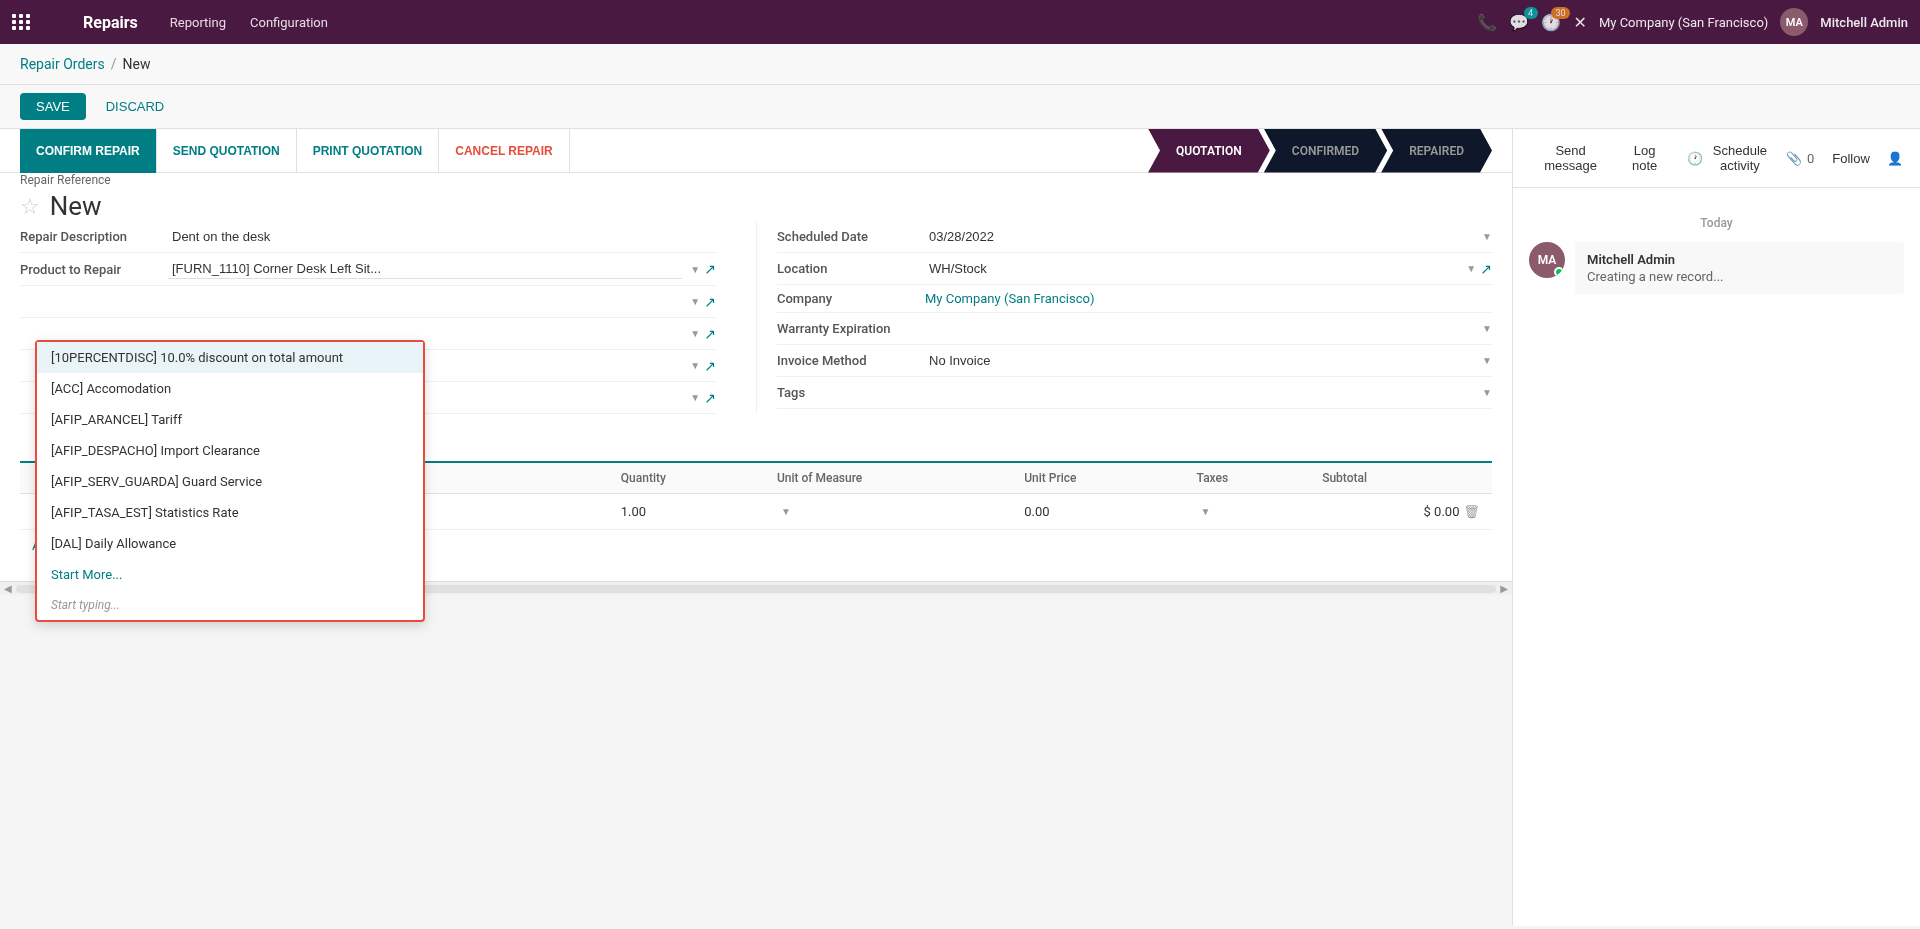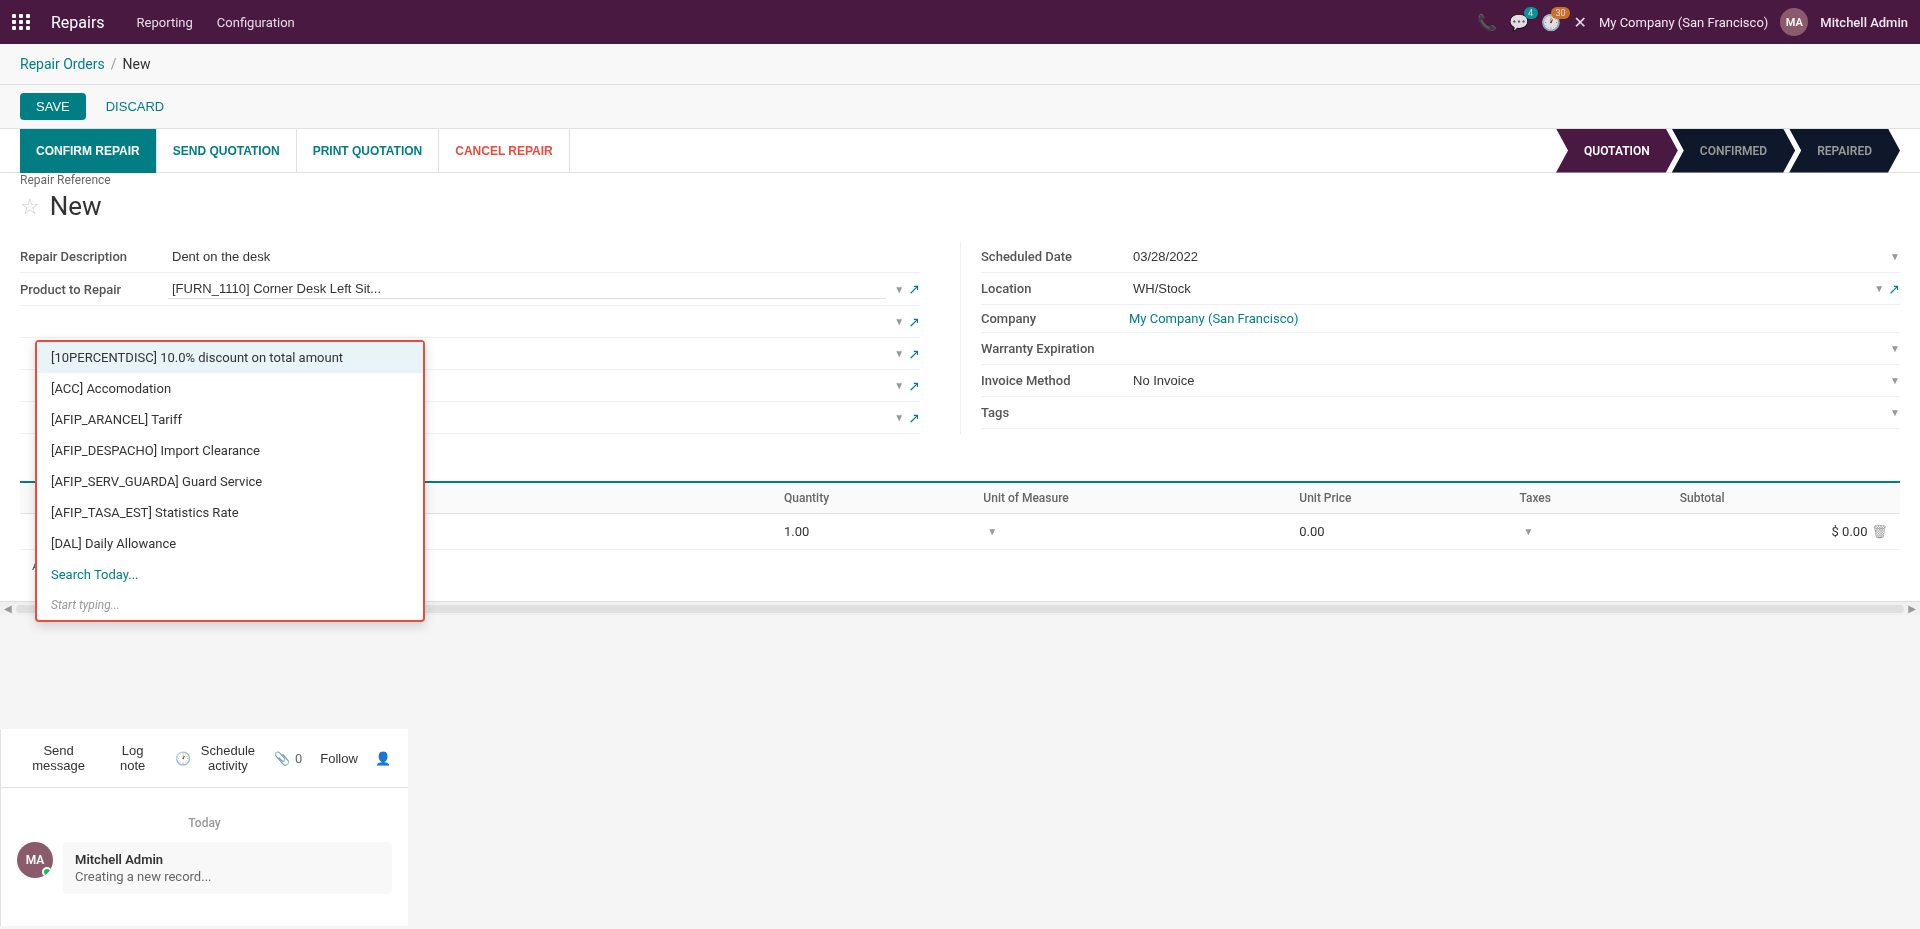--- a/index.html
+++ b/index.html
@@ -15,7 +15,7 @@
       padding: 0 12px;
       gap: 20px;
     }
-    .navbar-brand { font-size: 16px; font-weight: 400; color: white; }
+    .navbar-brand { font-size: 16px; font-weight: 700; color: white; margin-left: 32px; }
     .navbar-menu { display: flex; gap: 0; }
     .navbar-menu-item { color: rgba(255,255,255,0.85); padding: 6px 12px; border-radius: 4px; cursor: pointer; font-size: 13px; }
     .navbar-right { margin-left: auto; display: flex; align-items: center; gap: 12px; color: white; }

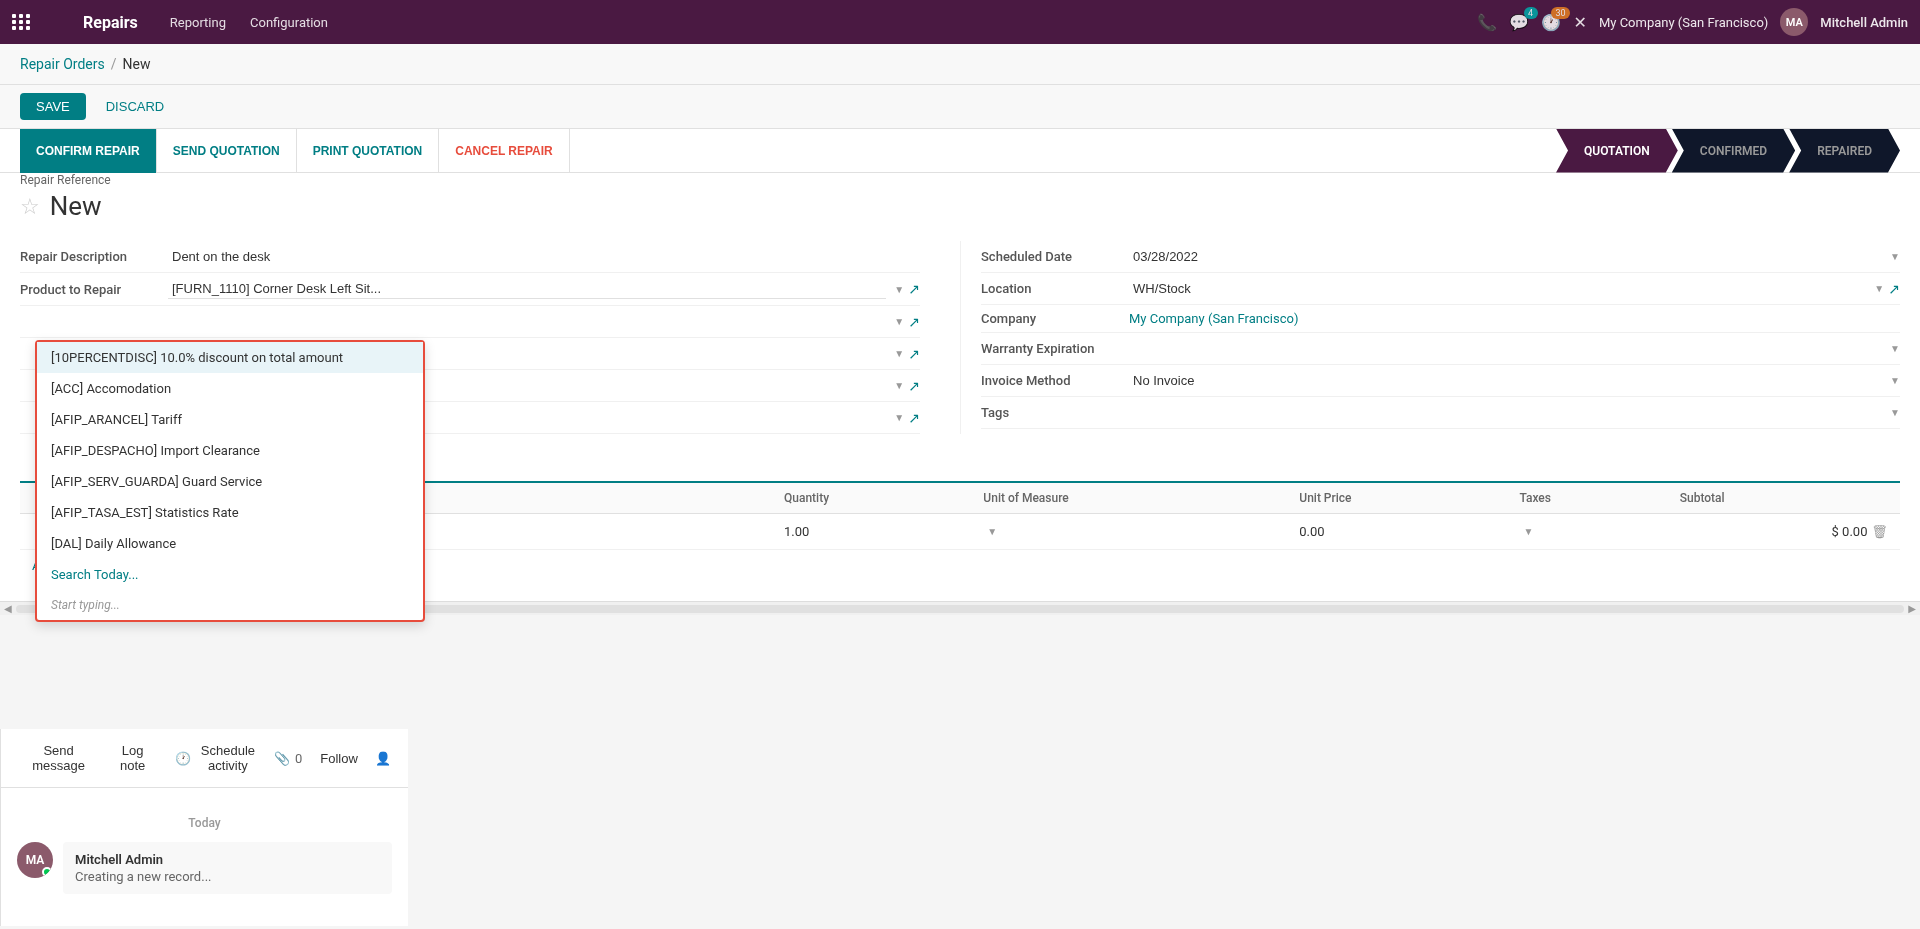--- a/index.html
+++ b/index.html
@@ -66,7 +66,7 @@
     }
 
     
-    .main-layout { display: flex; height: calc(929px - 44px - 44px - 44px); flex-direction: column; }
+    .main-layout { display: flex; height: calc(929px - 44px - 44px - 44px); }
 
     
     .form-area { flex: 1; overflow-y: auto; overflow-x: hidden; }

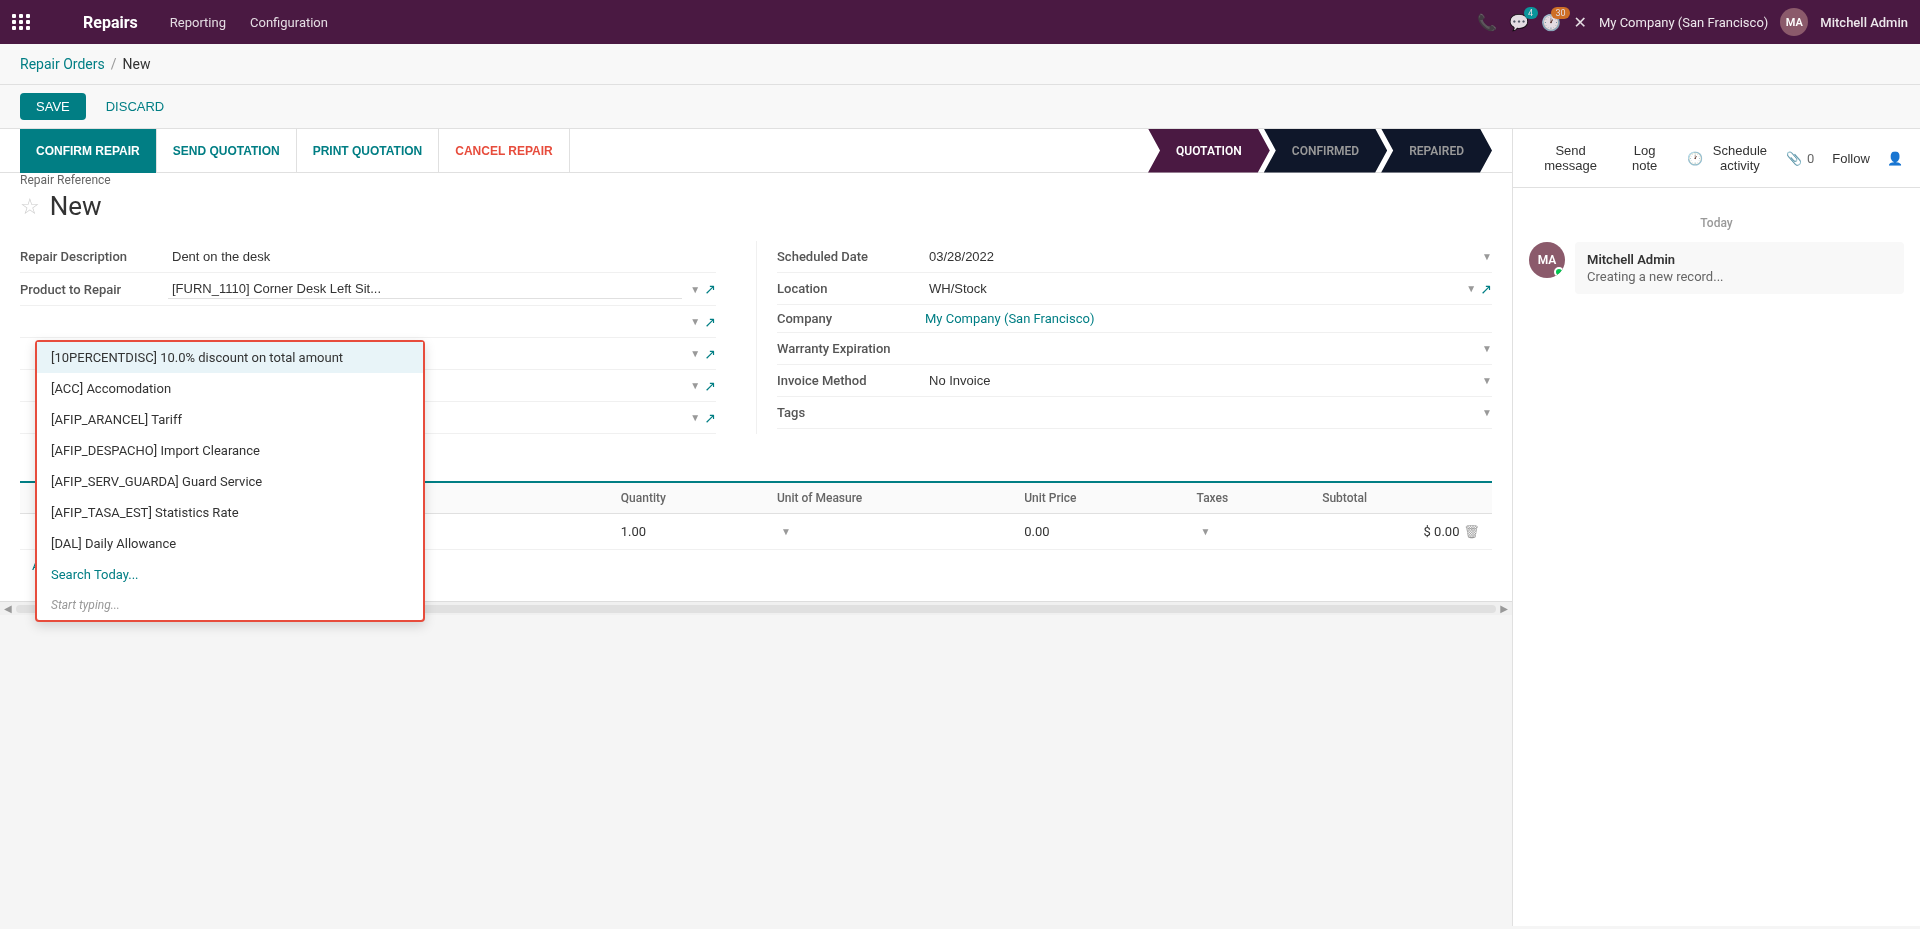--- a/index.html
+++ b/index.html
@@ -125,7 +125,7 @@
       padding: 0 28px;
       background: #0f172a;
     }
-    .form-header { margin-bottom: 20px; }
+    .form-header { }
     .repair-ref-label { font-size: 12px; color: #666; margin-bottom: 4px; }
     .repair-title { display: flex; align-items: center; gap: 10px; }
     .star-icon { font-size: 22px; color: #ccc; cursor: pointer; }

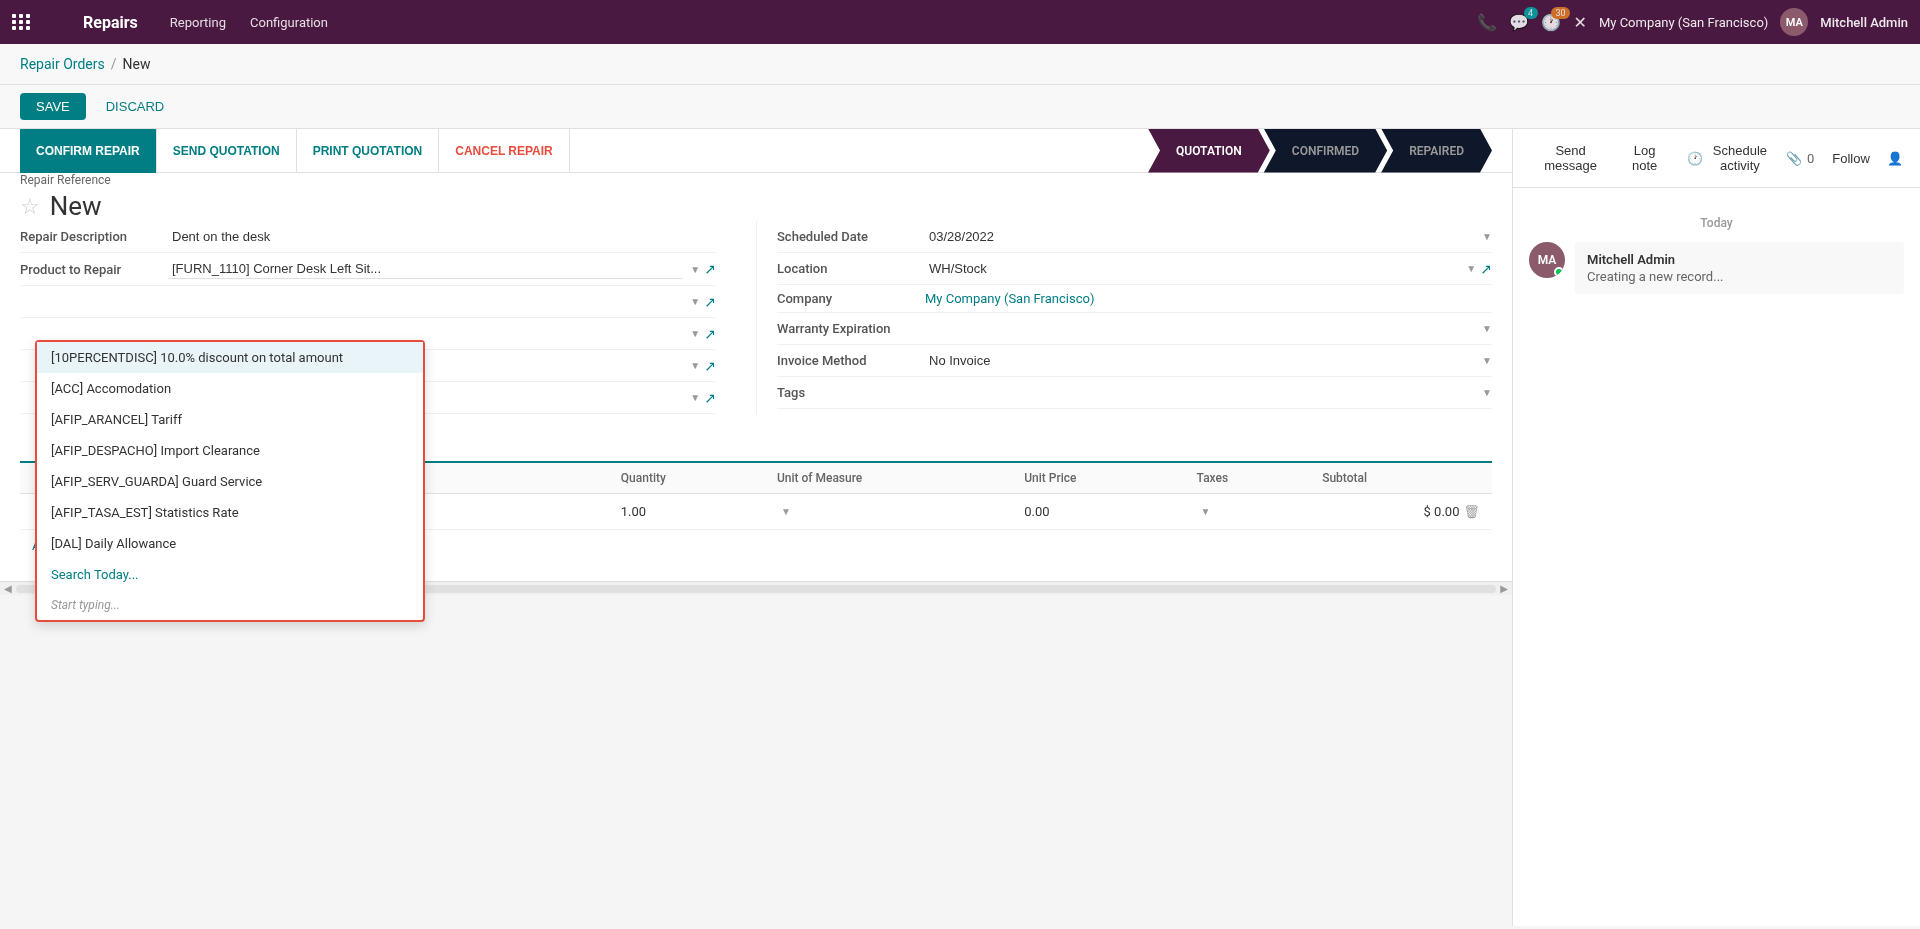--- a/index.html
+++ b/index.html
@@ -491,7 +491,7 @@
   <div class="dropdown-item">[AFIP_SERV_GUARDA] Guard Service</div>
   <div class="dropdown-item">[AFIP_TASA_EST] Statistics Rate</div>
   <div class="dropdown-item">[DAL] Daily Allowance</div>
-  <div class="dropdown-search-more">Search Today...</div>
+  <div class="dropdown-search-more">Start More...</div>
   <div class="dropdown-start-typing">Start typing...</div>
 </div>
 

